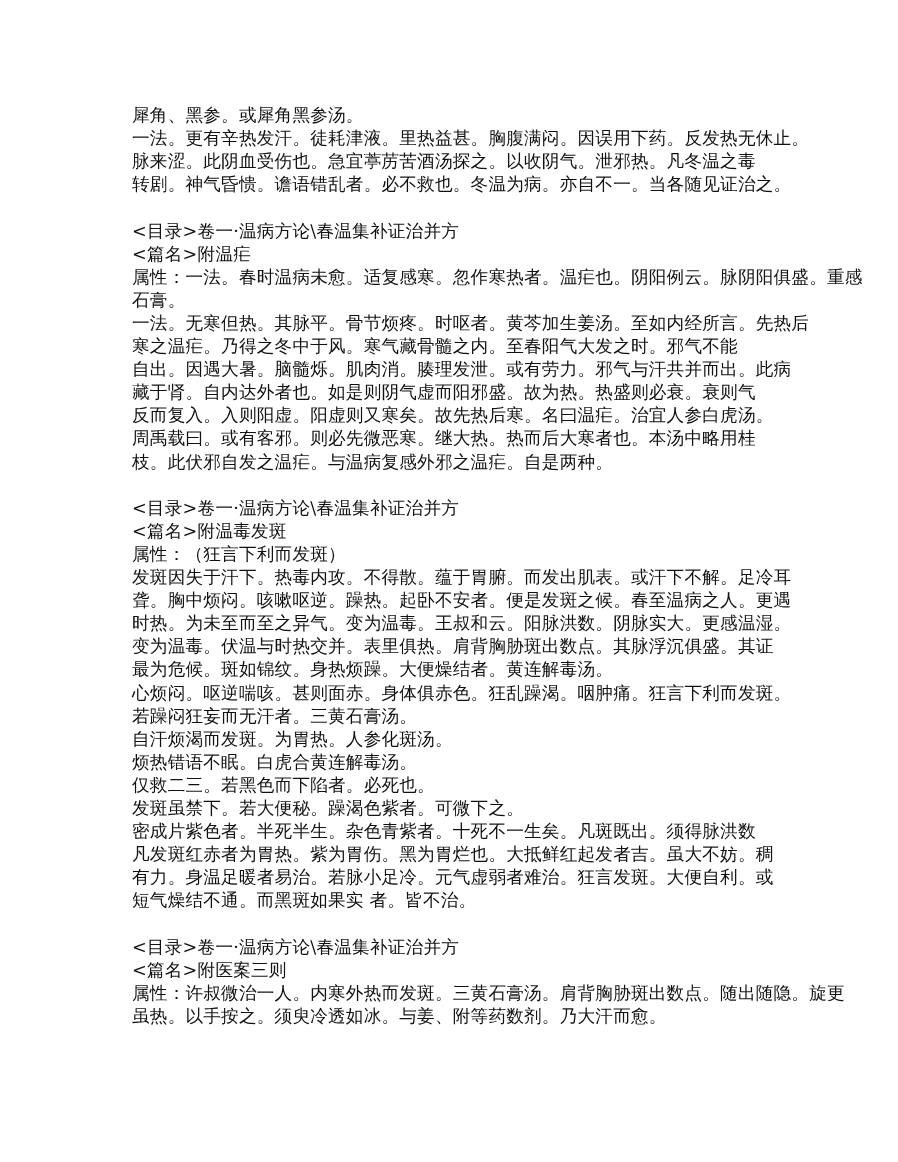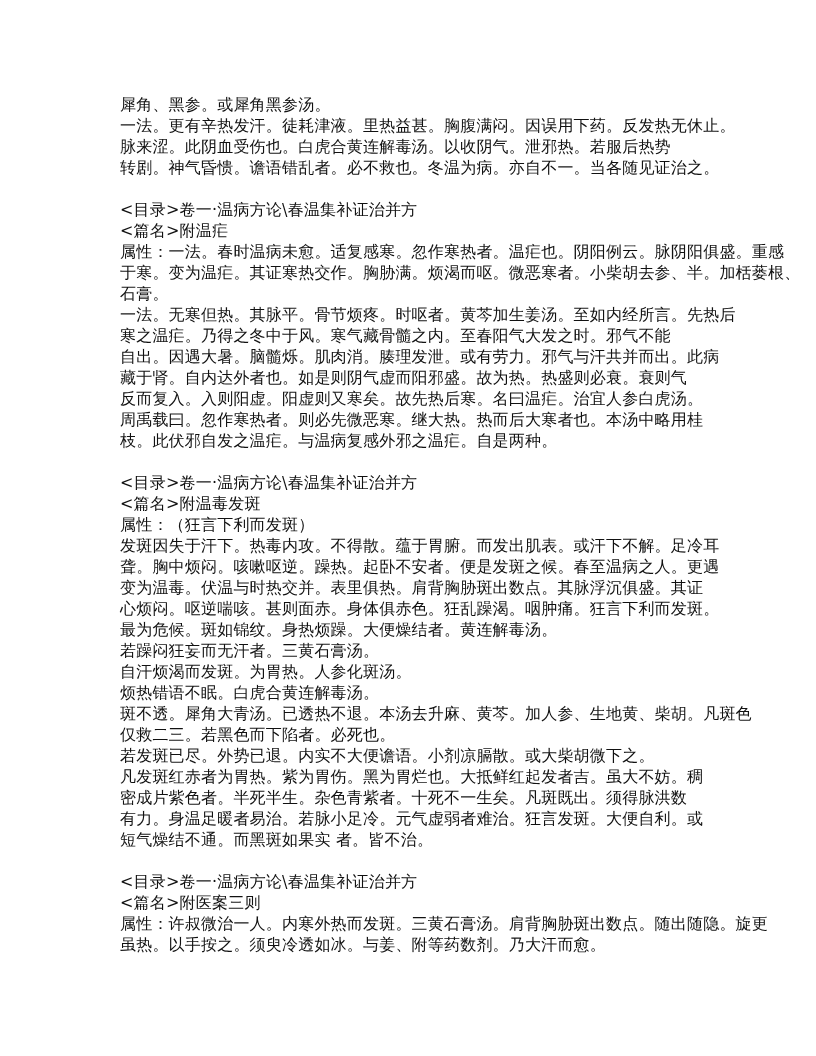--- a/index.html
+++ b/index.html
@@ -43,7 +43,7 @@
   <div class="section">
     <div class="line">犀角、黑参。或犀角黑参汤。</div>
     <div class="line">一法。更有辛热发汗。徒耗津液。里热益甚。胸腹满闷。因误用下药。反发热无休止。</div>
-    <div class="line">脉来涩。此阴血受伤也。白虎合黄连解毒汤。以收阴气。泄邪热。若服后热势</div>
+    <div class="line">脉来涩。此阴血受伤也。急宜葶苈苦酒汤探之。以收阴气。泄邪热。凡冬温之毒</div>
     <div class="line">转剧。神气昏愦。谵语错乱者。必不救也。冬温为病。亦自不一。当各随见证治之。</div>
   </div>
 

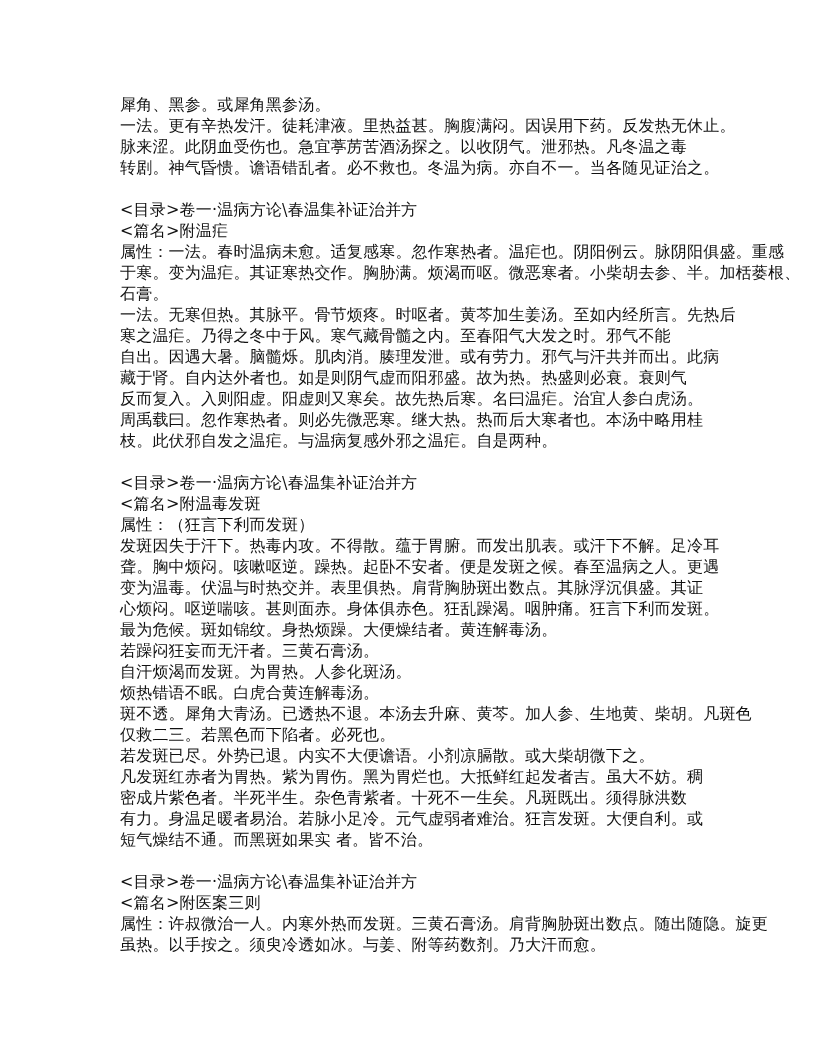--- a/index.html
+++ b/index.html
@@ -53,7 +53,6 @@
     <div class="line">&lt;目录&gt;卷一·温病方论\春温集补证治并方</div>
     <div class="line">&lt;篇名&gt;附温疟</div>
     <div class="line">属性：一法。春时温病未愈。适复感寒。忽作寒热者。温疟也。阴阳例云。脉阴阳俱盛。重感</div>
-    <div class="line">于寒。变为温疟。其证寒热交作。胸胁满。烦渴而呕。微恶寒者。小柴胡去参、半。加栝蒌根、</div>
     <div class="line">石膏。</div>
     <div class="line">一法。无寒但热。其脉平。骨节烦疼。时呕者。黄芩加生姜汤。至如内经所言。先热后</div>
     <div class="line">寒之温疟。乃得之冬中于风。寒气藏骨髓之内。至春阳气大发之时。邪气不能</div>

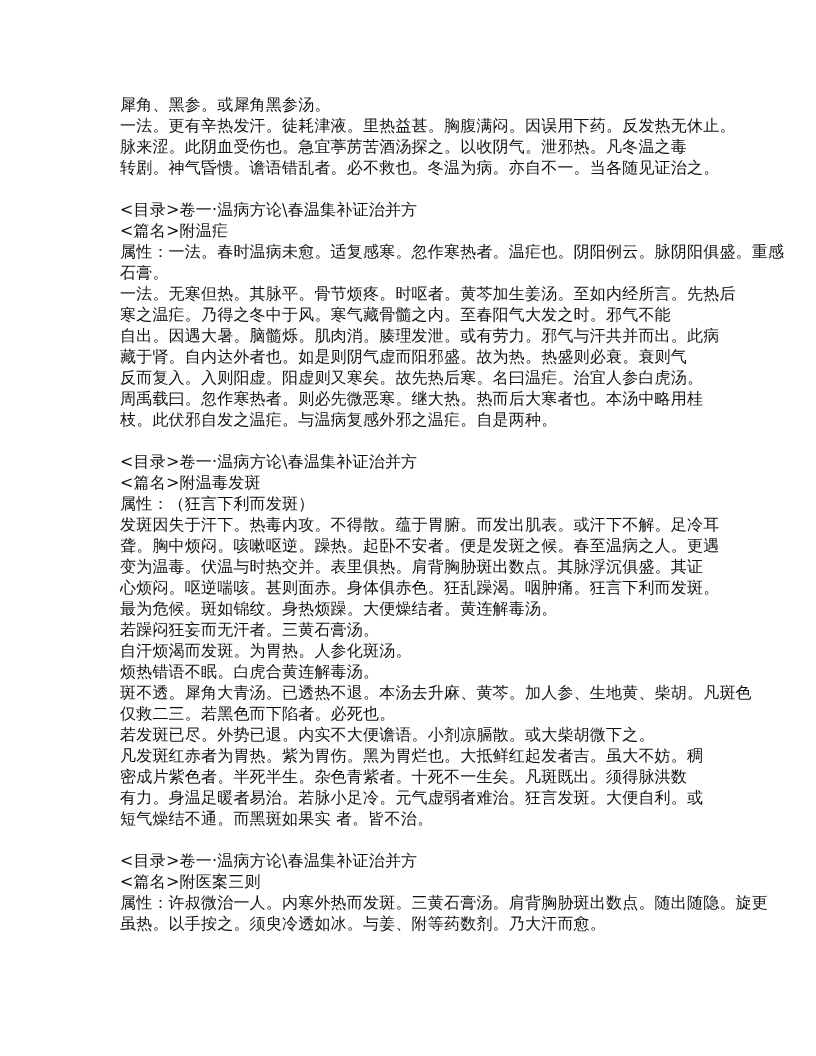--- a/index.html
+++ b/index.html
@@ -59,7 +59,7 @@
     <div class="line">自出。因遇大暑。脑髓烁。肌肉消。腠理发泄。或有劳力。邪气与汗共并而出。此病</div>
     <div class="line">藏于肾。自内达外者也。如是则阴气虚而阳邪盛。故为热。热盛则必衰。衰则气</div>
     <div class="line">反而复入。入则阳虚。阳虚则又寒矣。故先热后寒。名曰温疟。治宜人参白虎汤。</div>
-    <div class="line">周禹载曰。忽作寒热者。则必先微恶寒。继大热。热而后大寒者也。本汤中略用桂</div>
+    <div class="line">周禹载曰。或有客邪。则必先微恶寒。继大热。热而后大寒者也。本汤中略用桂</div>
     <div class="line">枝。此伏邪自发之温疟。与温病复感外邪之温疟。自是两种。</div>
   </div>
 

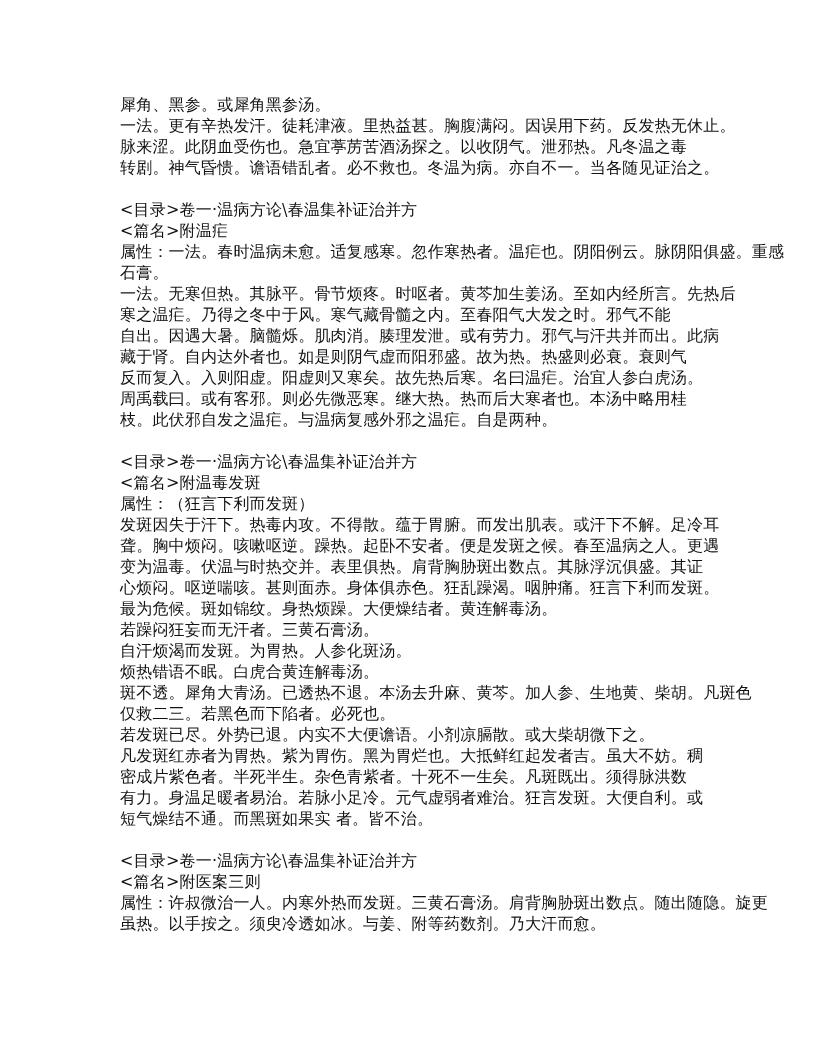--- a/index.html
+++ b/index.html
@@ -71,6 +71,7 @@
     <div class="line">属性：（狂言下利而发斑）</div>
     <div class="line">发斑因失于汗下。热毒内攻。不得散。蕴于胃腑。而发出肌表。或汗下不解。足冷耳</div>
     <div class="line">聋。胸中烦闷。咳嗽呕逆。躁热。起卧不安者。便是发斑之候。春至温病之人。更遇</div>
+    <div class="line">时热。为未至而至之异气。变为温毒。王叔和云。阳脉洪数。阴脉实大。更感温湿。</div>
     <div class="line">变为温毒。伏温与时热交并。表里俱热。肩背胸胁斑出数点。其脉浮沉俱盛。其证</div>
     <div class="line">心烦闷。呕逆喘咳。甚则面赤。身体俱赤色。狂乱躁渴。咽肿痛。狂言下利而发斑。</div>
     <div class="line">最为危候。斑如锦纹。身热烦躁。大便燥结者。黄连解毒汤。</div>

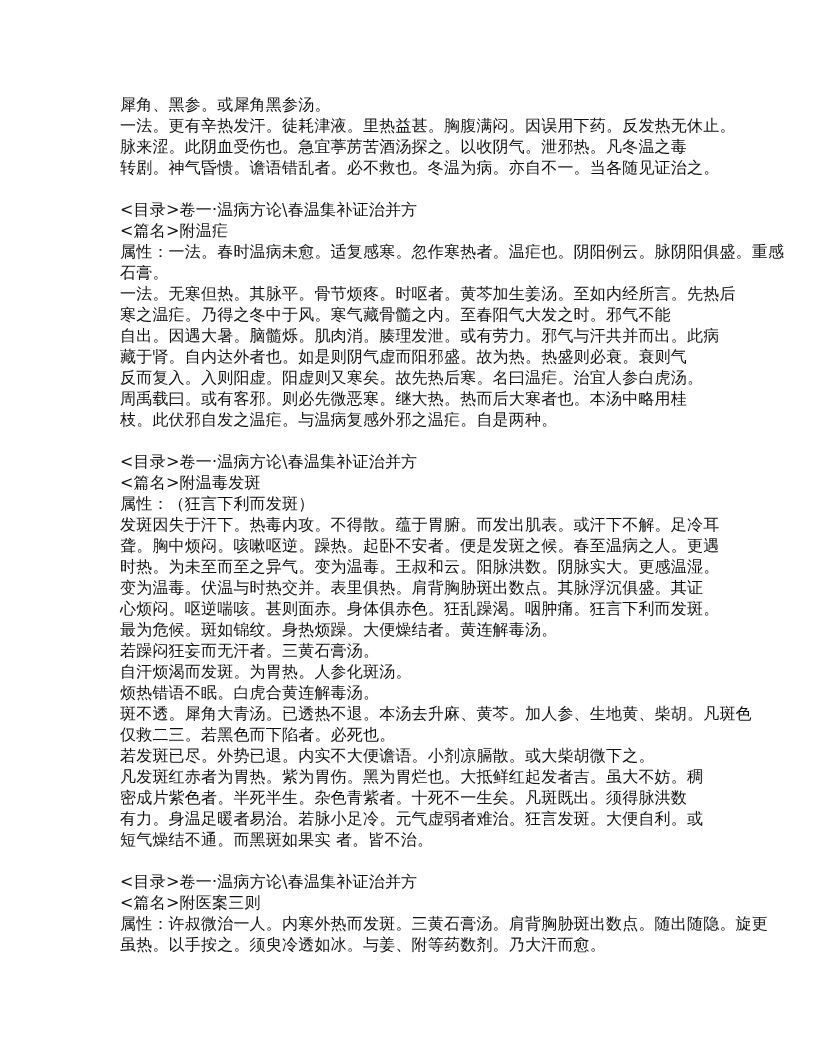--- a/index.html
+++ b/index.html
@@ -73,8 +73,8 @@
     <div class="line">聋。胸中烦闷。咳嗽呕逆。躁热。起卧不安者。便是发斑之候。春至温病之人。更遇</div>
     <div class="line">时热。为未至而至之异气。变为温毒。王叔和云。阳脉洪数。阴脉实大。更感温湿。</div>
     <div class="line">变为温毒。伏温与时热交并。表里俱热。肩背胸胁斑出数点。其脉浮沉俱盛。其证</div>
+    <div class="line">最为危候。斑如锦纹。身热烦躁。大便燥结者。黄连解毒汤。</div>
     <div class="line">心烦闷。呕逆喘咳。甚则面赤。身体俱赤色。狂乱躁渴。咽肿痛。狂言下利而发斑。</div>
-    <div class="line">最为危候。斑如锦纹。身热烦躁。大便燥结者。黄连解毒汤。</div>
     <div class="line">若躁闷狂妄而无汗者。三黄石膏汤。</div>
     <div class="line">自汗烦渴而发斑。为胃热。人参化斑汤。</div>
     <div class="line">烦热错语不眠。白虎合黄连解毒汤。</div>

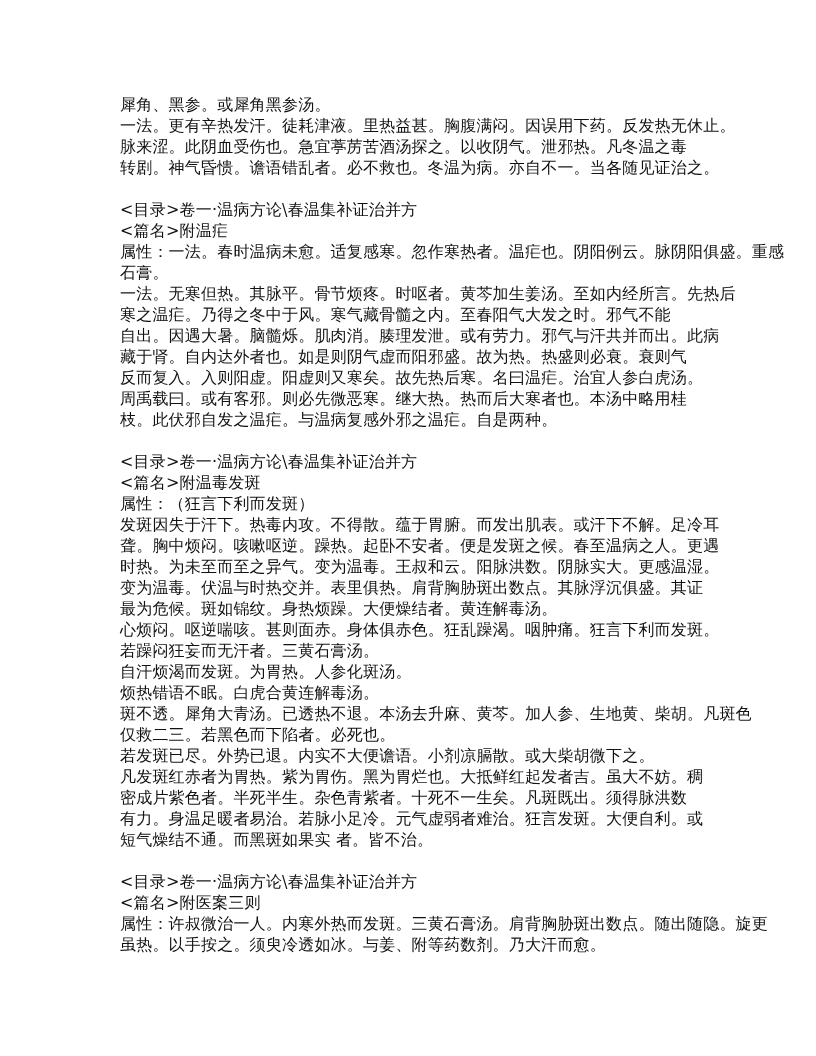--- a/index.html
+++ b/index.html
@@ -78,7 +78,6 @@
     <div class="line">若躁闷狂妄而无汗者。三黄石膏汤。</div>
     <div class="line">自汗烦渴而发斑。为胃热。人参化斑汤。</div>
     <div class="line">烦热错语不眠。白虎合黄连解毒汤。</div>
-    <div class="line">斑不透。犀角大青汤。已透热不退。本汤去升麻、黄芩。加人参、生地黄、柴胡。凡斑色</div>
     <div class="line">仅救二三。若黑色而下陷者。必死也。</div>
     <div class="line">若发斑已尽。外势已退。内实不大便谵语。小剂凉膈散。或大柴胡微下之。</div>
     <div class="line">凡发斑红赤者为胃热。紫为胃伤。黑为胃烂也。大抵鲜红起发者吉。虽大不妨。稠</div>

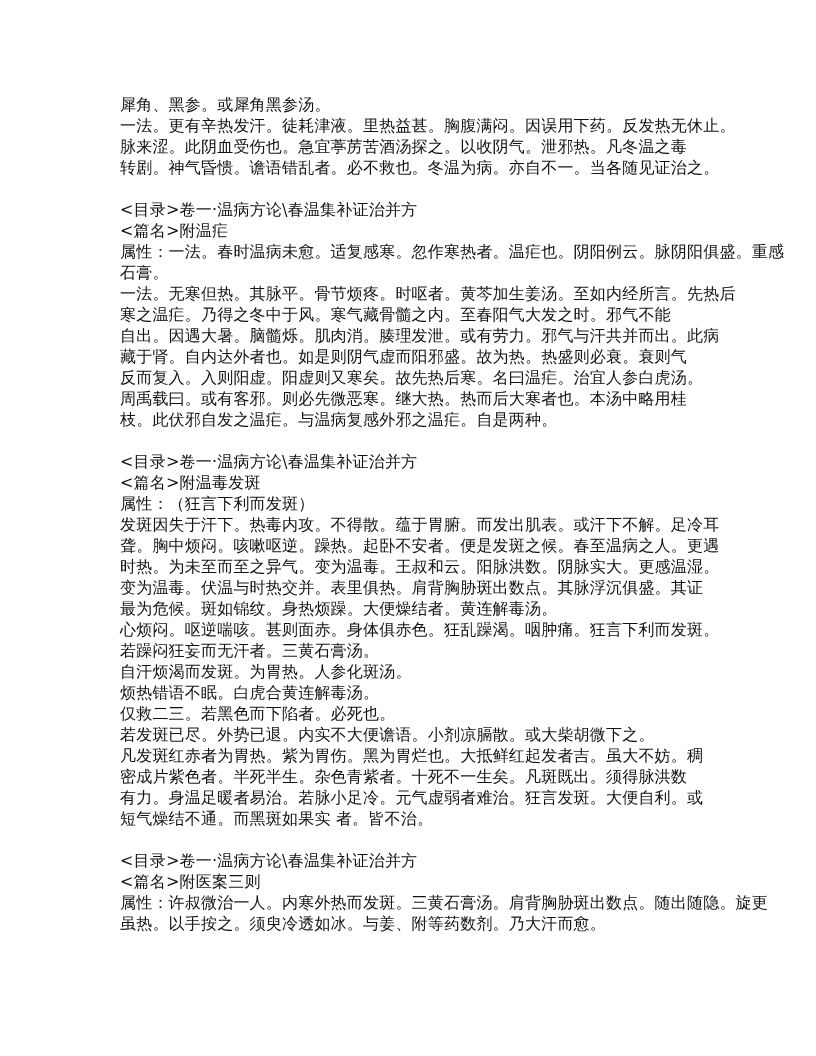--- a/index.html
+++ b/index.html
@@ -79,6 +79,7 @@
     <div class="line">自汗烦渴而发斑。为胃热。人参化斑汤。</div>
     <div class="line">烦热错语不眠。白虎合黄连解毒汤。</div>
     <div class="line">仅救二三。若黑色而下陷者。必死也。</div>
+    <div class="line">发斑虽禁下。若大便秘。躁渴色紫者。可微下之。</div>
     <div class="line">若发斑已尽。外势已退。内实不大便谵语。小剂凉膈散。或大柴胡微下之。</div>
     <div class="line">凡发斑红赤者为胃热。紫为胃伤。黑为胃烂也。大抵鲜红起发者吉。虽大不妨。稠</div>
     <div class="line">密成片紫色者。半死半生。杂色青紫者。十死不一生矣。凡斑既出。须得脉洪数</div>

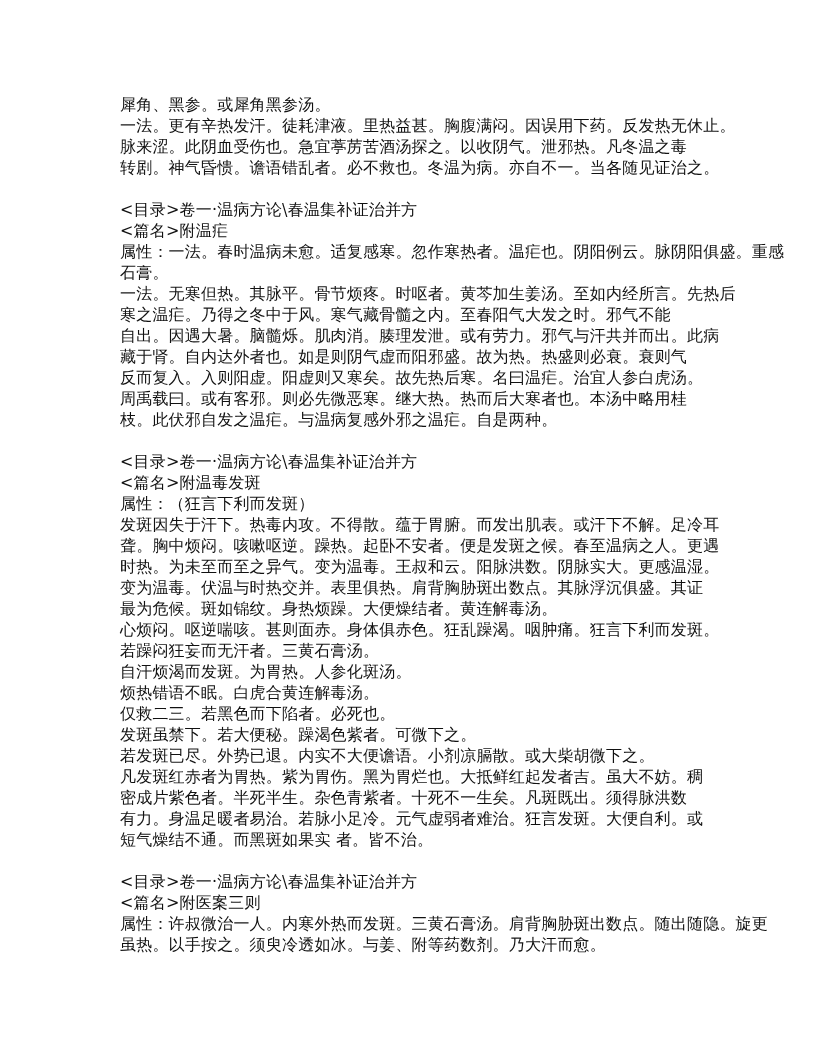--- a/index.html
+++ b/index.html
@@ -80,7 +80,6 @@
     <div class="line">烦热错语不眠。白虎合黄连解毒汤。</div>
     <div class="line">仅救二三。若黑色而下陷者。必死也。</div>
     <div class="line">发斑虽禁下。若大便秘。躁渴色紫者。可微下之。</div>
-    <div class="line">若发斑已尽。外势已退。内实不大便谵语。小剂凉膈散。或大柴胡微下之。</div>
     <div class="line">凡发斑红赤者为胃热。紫为胃伤。黑为胃烂也。大抵鲜红起发者吉。虽大不妨。稠</div>
     <div class="line">密成片紫色者。半死半生。杂色青紫者。十死不一生矣。凡斑既出。须得脉洪数</div>
     <div class="line">有力。身温足暖者易治。若脉小足冷。元气虚弱者难治。狂言发斑。大便自利。或</div>

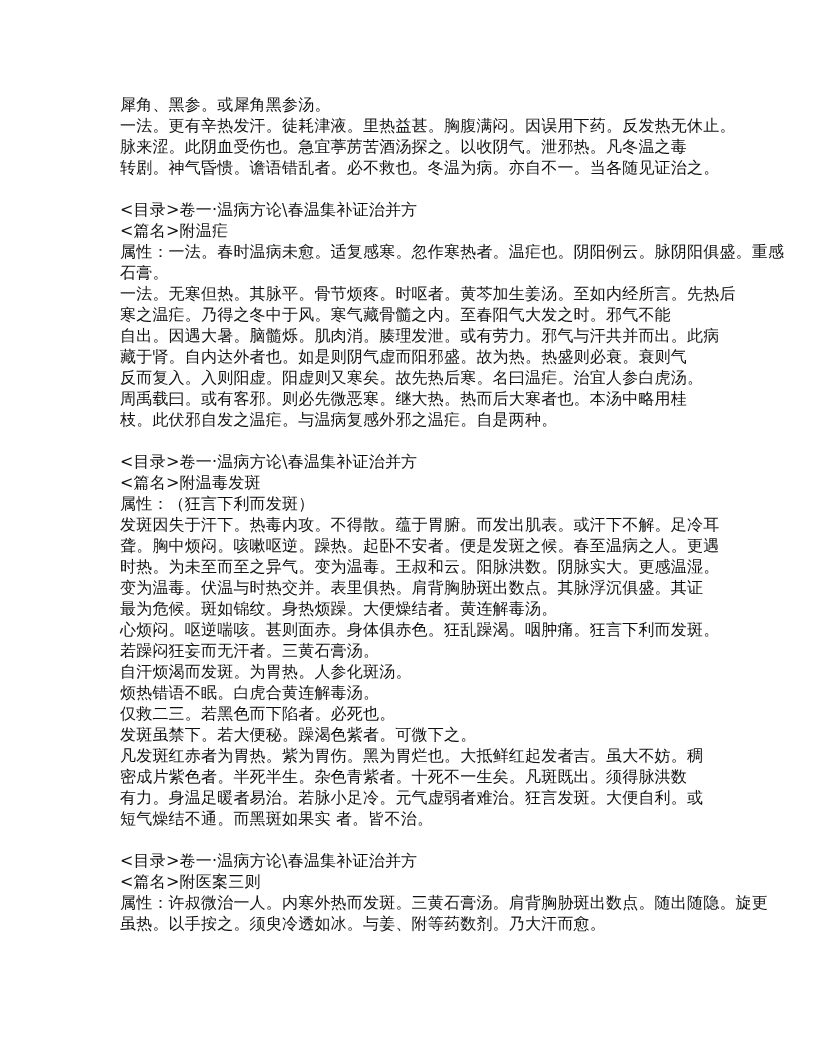--- a/index.html
+++ b/index.html
@@ -80,8 +80,8 @@
     <div class="line">烦热错语不眠。白虎合黄连解毒汤。</div>
     <div class="line">仅救二三。若黑色而下陷者。必死也。</div>
     <div class="line">发斑虽禁下。若大便秘。躁渴色紫者。可微下之。</div>
+    <div class="line">密成片紫色者。半死半生。杂色青紫者。十死不一生矣。凡斑既出。须得脉洪数</div>
     <div class="line">凡发斑红赤者为胃热。紫为胃伤。黑为胃烂也。大抵鲜红起发者吉。虽大不妨。稠</div>
-    <div class="line">密成片紫色者。半死半生。杂色青紫者。十死不一生矣。凡斑既出。须得脉洪数</div>
     <div class="line">有力。身温足暖者易治。若脉小足冷。元气虚弱者难治。狂言发斑。大便自利。或</div>
     <div class="line">短气燥结不通。而黑斑如果实 者。皆不治。</div>
   </div>

